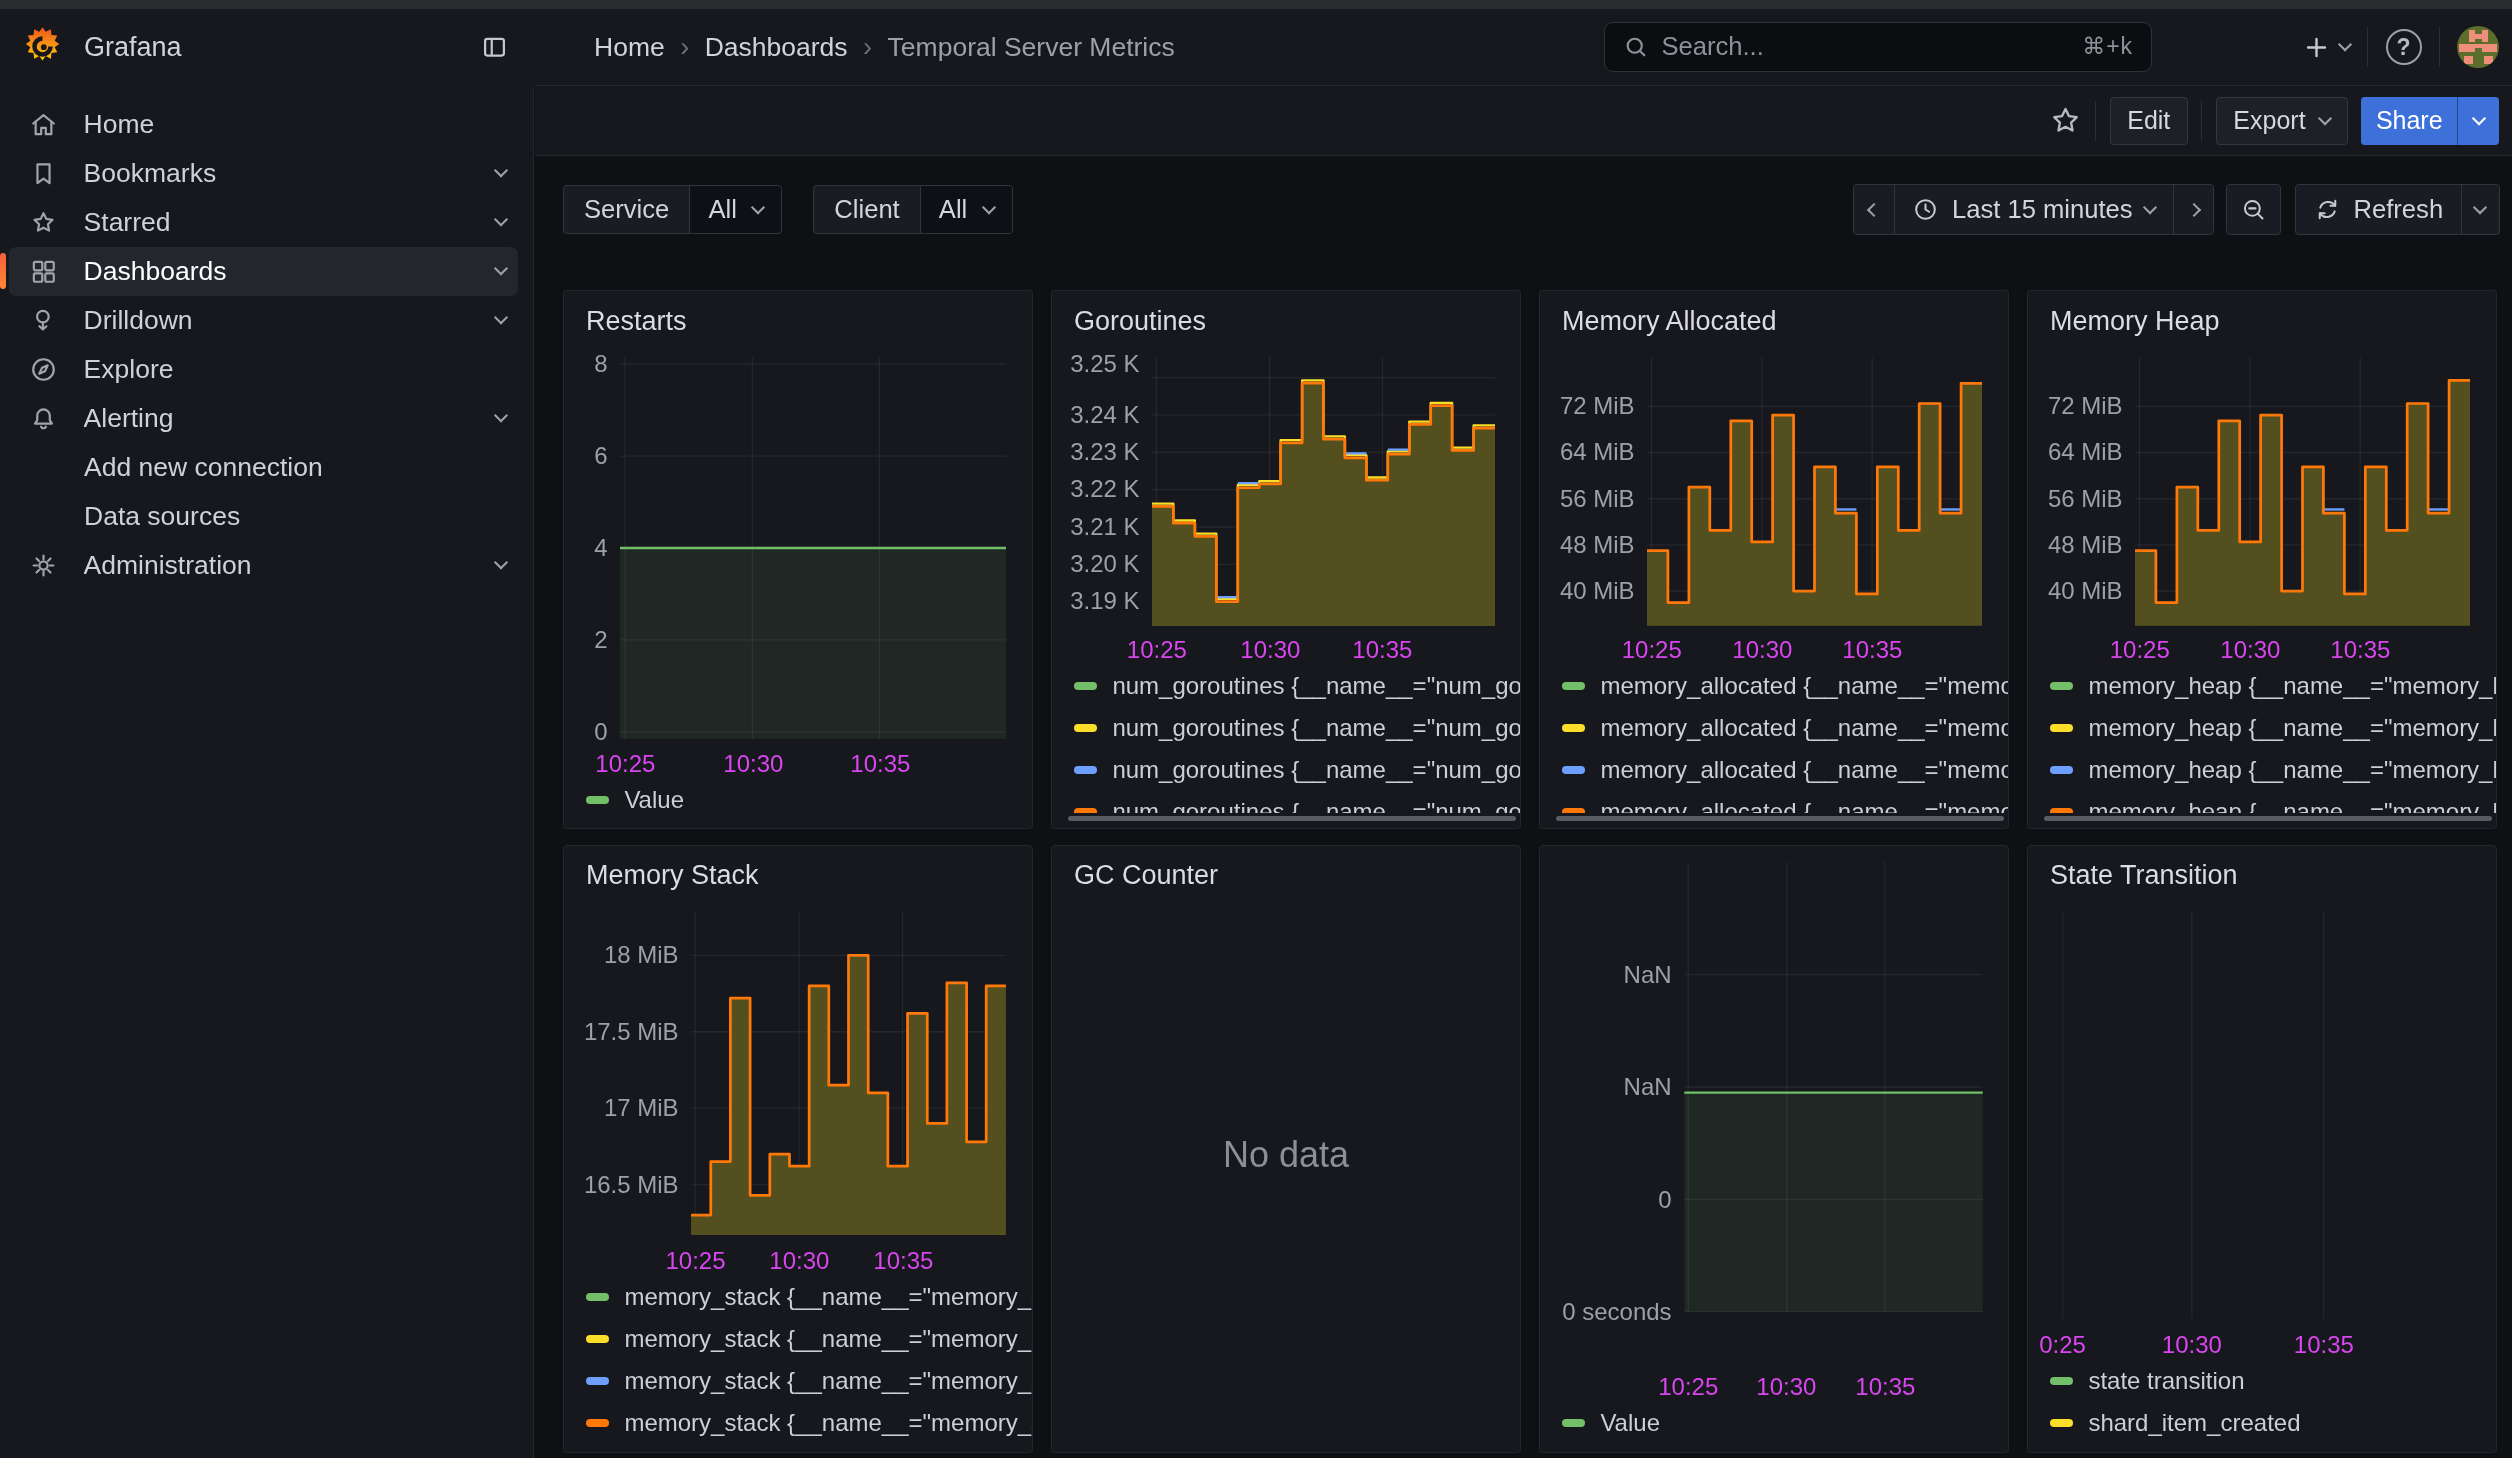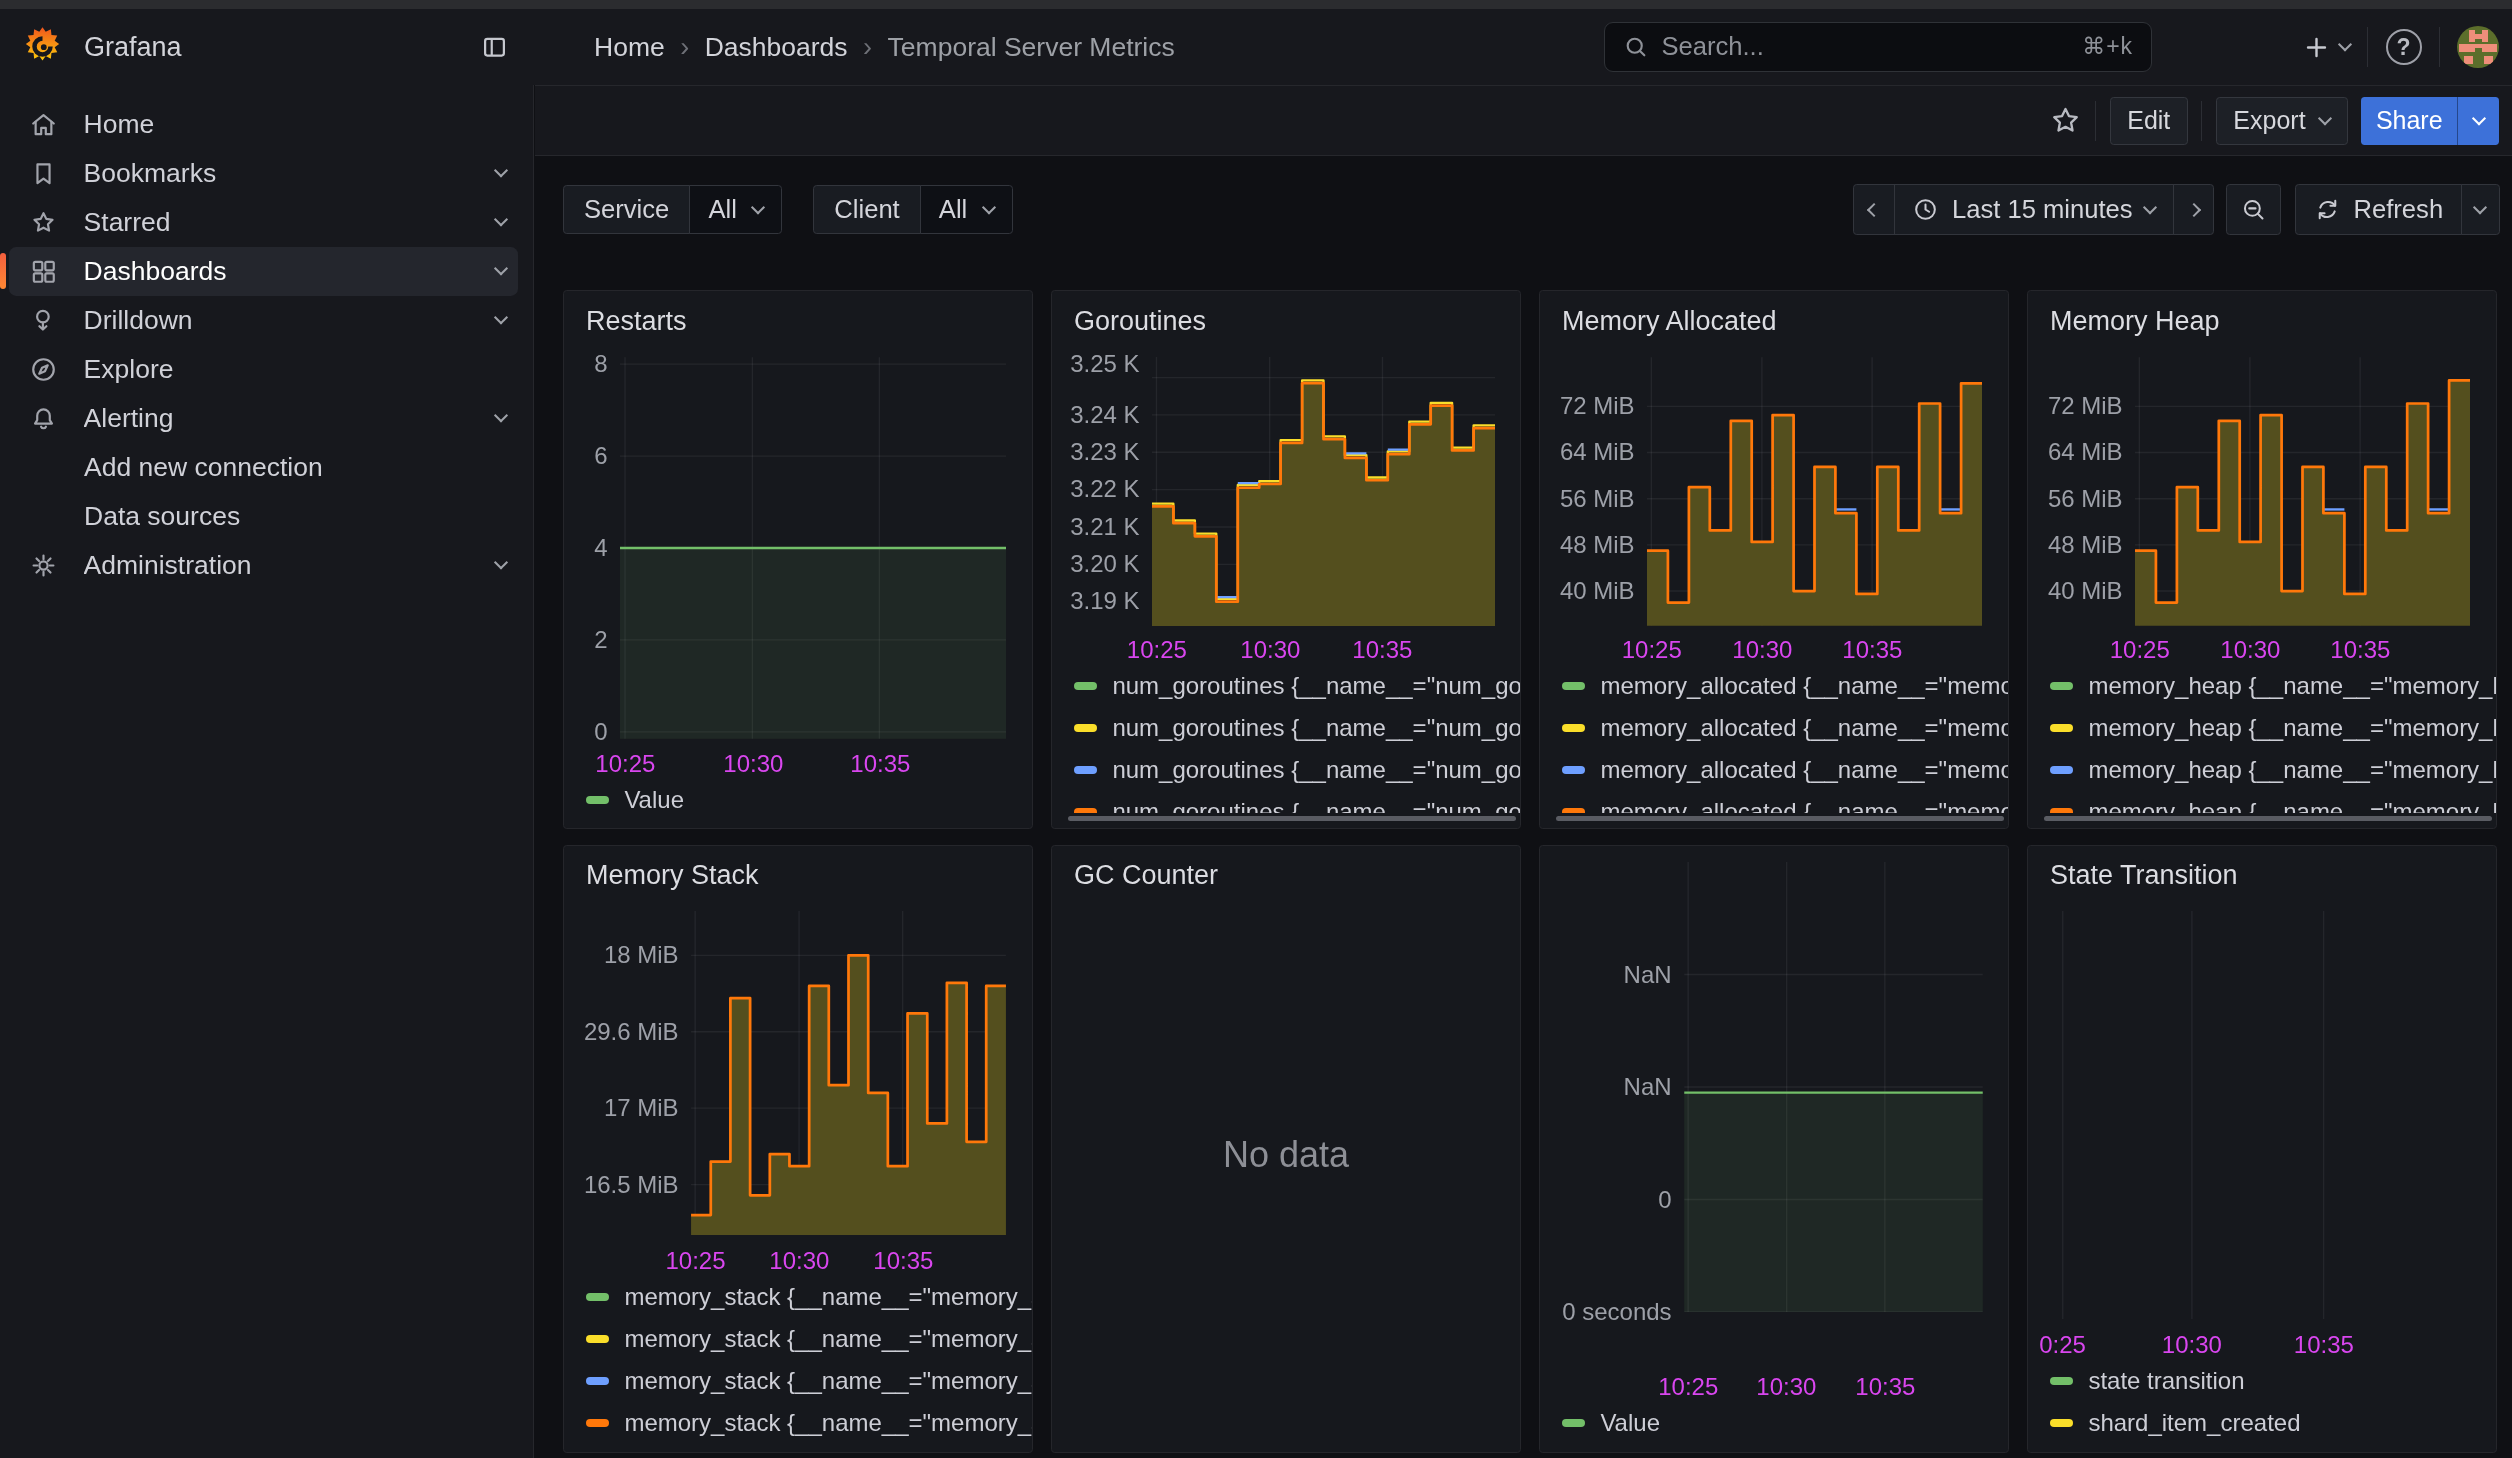--- a/index.html
+++ b/index.html
@@ -545,7 +545,7 @@
           <div class="c-body">
             <div class="c-yticks" style="width: 111px;">
               <span style="top: 44px;">18 MiB</span>
-              <span style="top: 121px;">29.6 MiB</span>
+              <span style="top: 121px;">17.5 MiB</span>
               <span style="top: 197px;">17 MiB</span>
               <span style="top: 274px;">16.5 MiB</span>
             </div>

